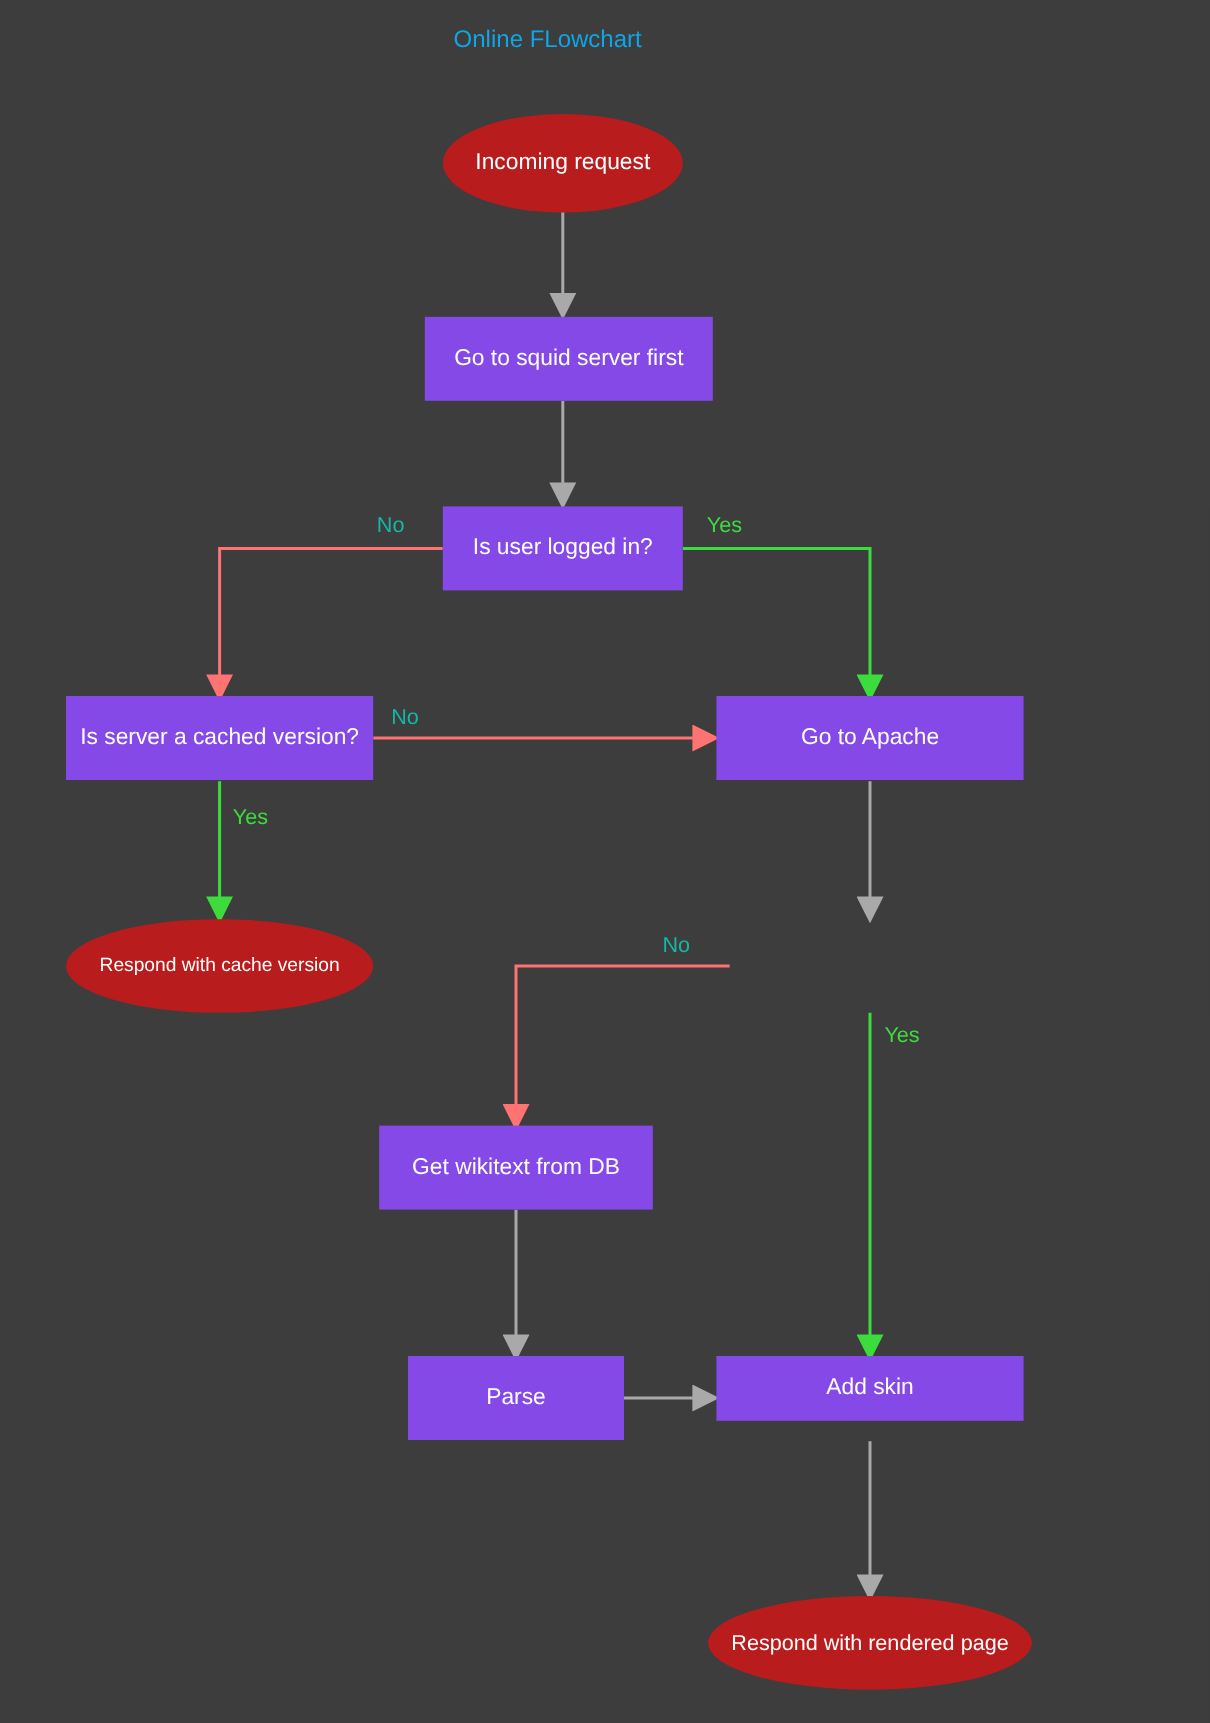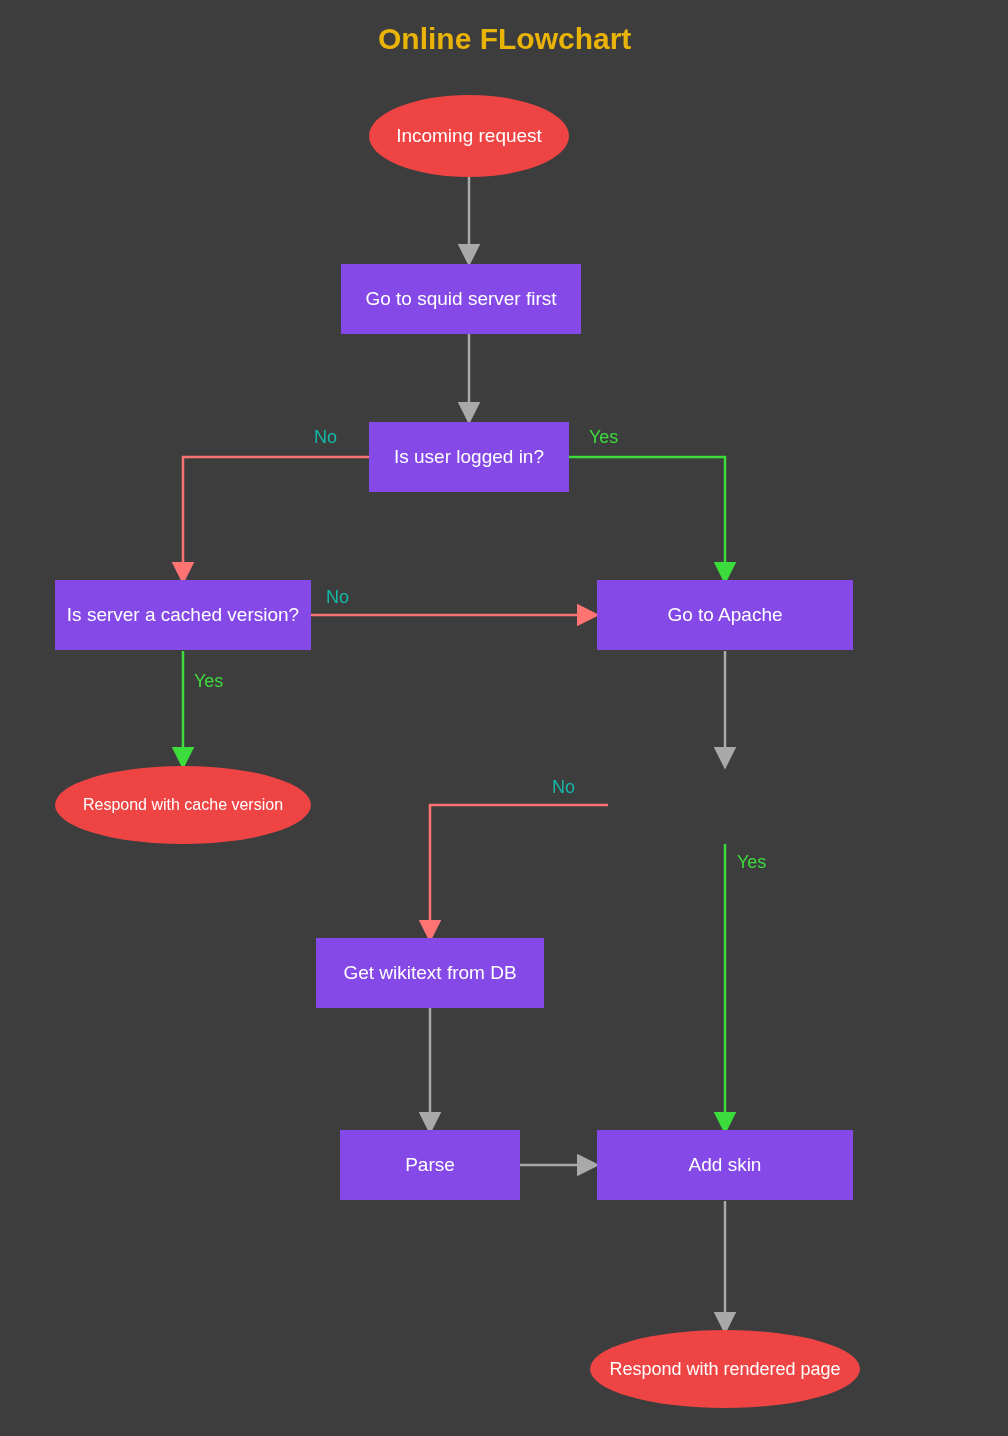--- a/index.html
+++ b/index.html
@@ -4,7 +4,7 @@
 <style>
   html,body{margin:0;padding:0;background:#3d3d3d;width:1008px;height:1436px;overflow:hidden;font-family:Arial,Helvetica,sans-serif;}
   .canvas{position:relative;width:1008px;height:1436px;}
-  .title{position:absolute;color:#eab308;font-size:30px;font-weight:700;white-space:nowrap;}
+  .title{position:absolute;color:#0ea5e9;font-size:20px;font-weight:400;white-space:nowrap;}
   .node{position:absolute;display:flex;align-items:center;justify-content:center;text-align:center;color:#fff;font-size:19px;line-height:1.25;padding:4px;box-sizing:border-box;}
   .rect{background:#8449e6;}
   .ellipse{background:#ef4444;border-radius:50%;}

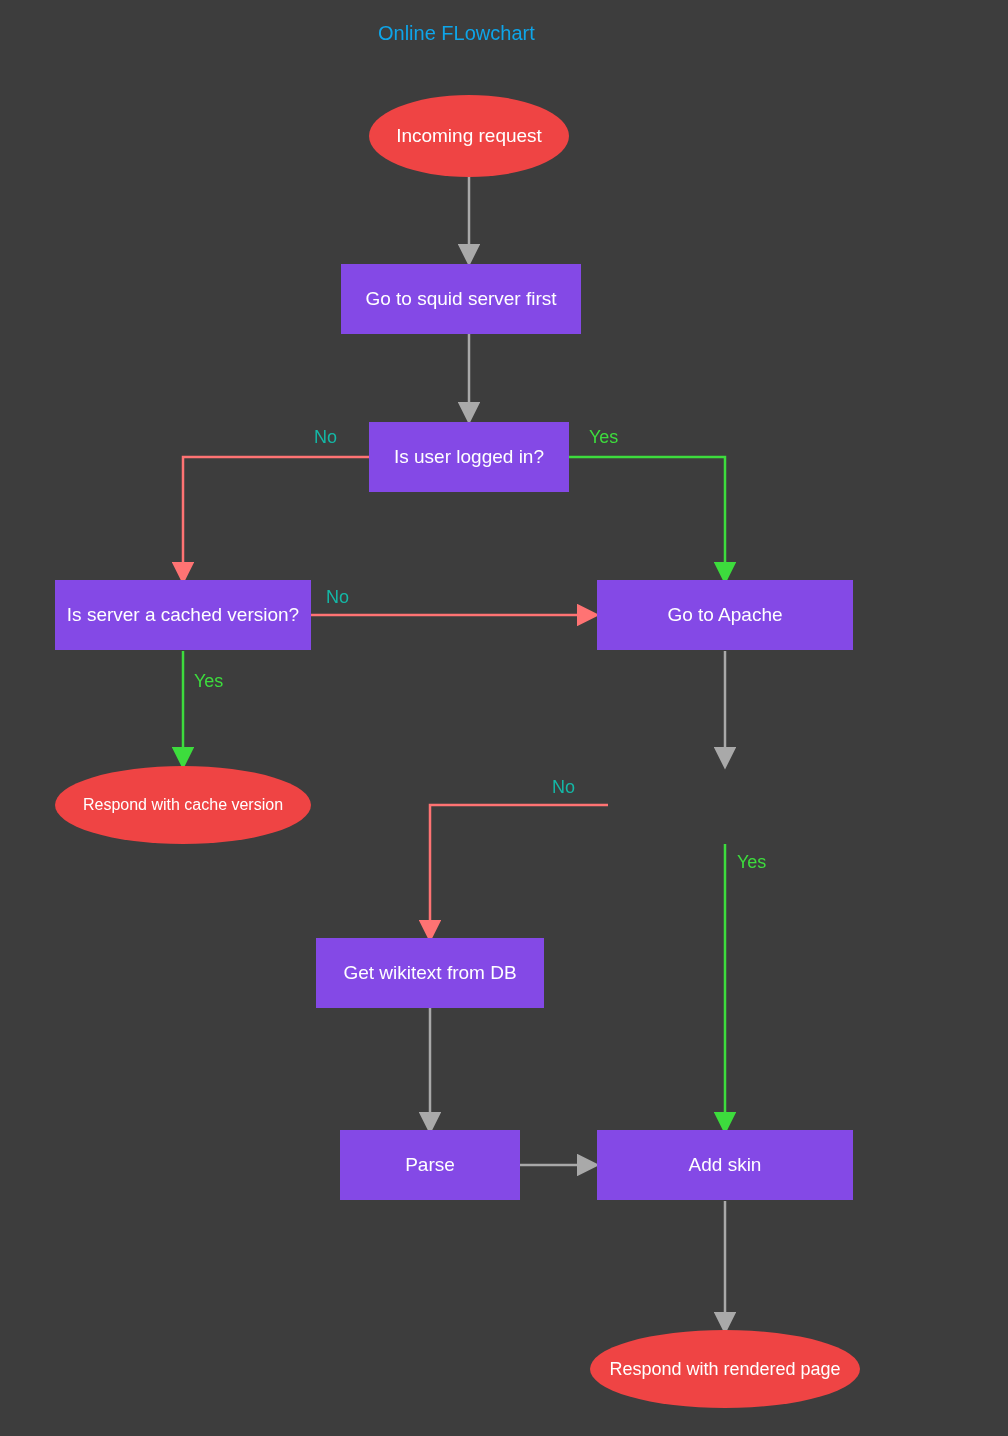--- a/index.html
+++ b/index.html
@@ -7,7 +7,7 @@
   .title{position:absolute;color:#0ea5e9;font-size:20px;font-weight:400;white-space:nowrap;}
   .node{position:absolute;display:flex;align-items:center;justify-content:center;text-align:center;color:#fff;font-size:19px;line-height:1.25;padding:4px;box-sizing:border-box;}
   .rect{background:#8449e6;}
-  .ellipse{background:#ef4444;border-radius:50%;}
+  .ellipse{background:#b91c1c;border-radius:50%;}
   .edge-label{position:absolute;font-size:18px;white-space:nowrap;}
   .edge-label.no{color:#14b8a6;}
   .edge-label.yes{color:#3ddc3d;}

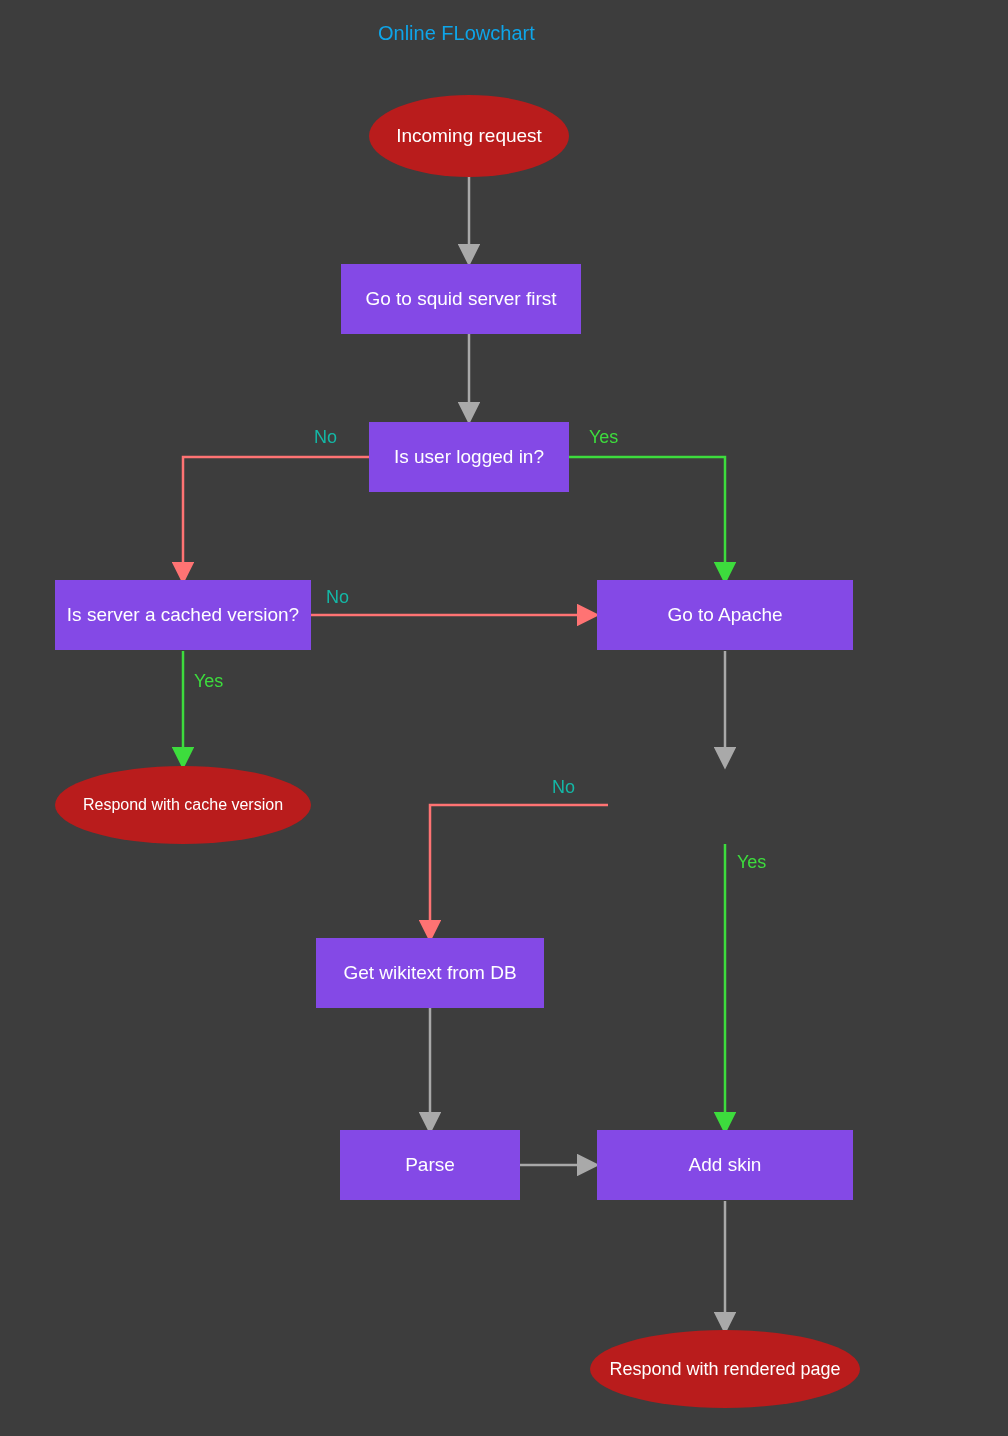--- a/index.html
+++ b/index.html
@@ -67,7 +67,7 @@
 
   <div class="node ellipse" style="left:369px;top:95px;width:200px;height:82px;">Incoming request</div>
 
-  <div class="node rect" style="left:341px;top:264px;width:240px;height:70px;">Go to squid server first</div>
+  <div class="node rect" style="left:354px;top:264px;width:240px;height:70px;">Go to squid server first</div>
 
   <div class="node rect" style="left:369px;top:422px;width:200px;height:70px;">Is user logged in?</div>
 

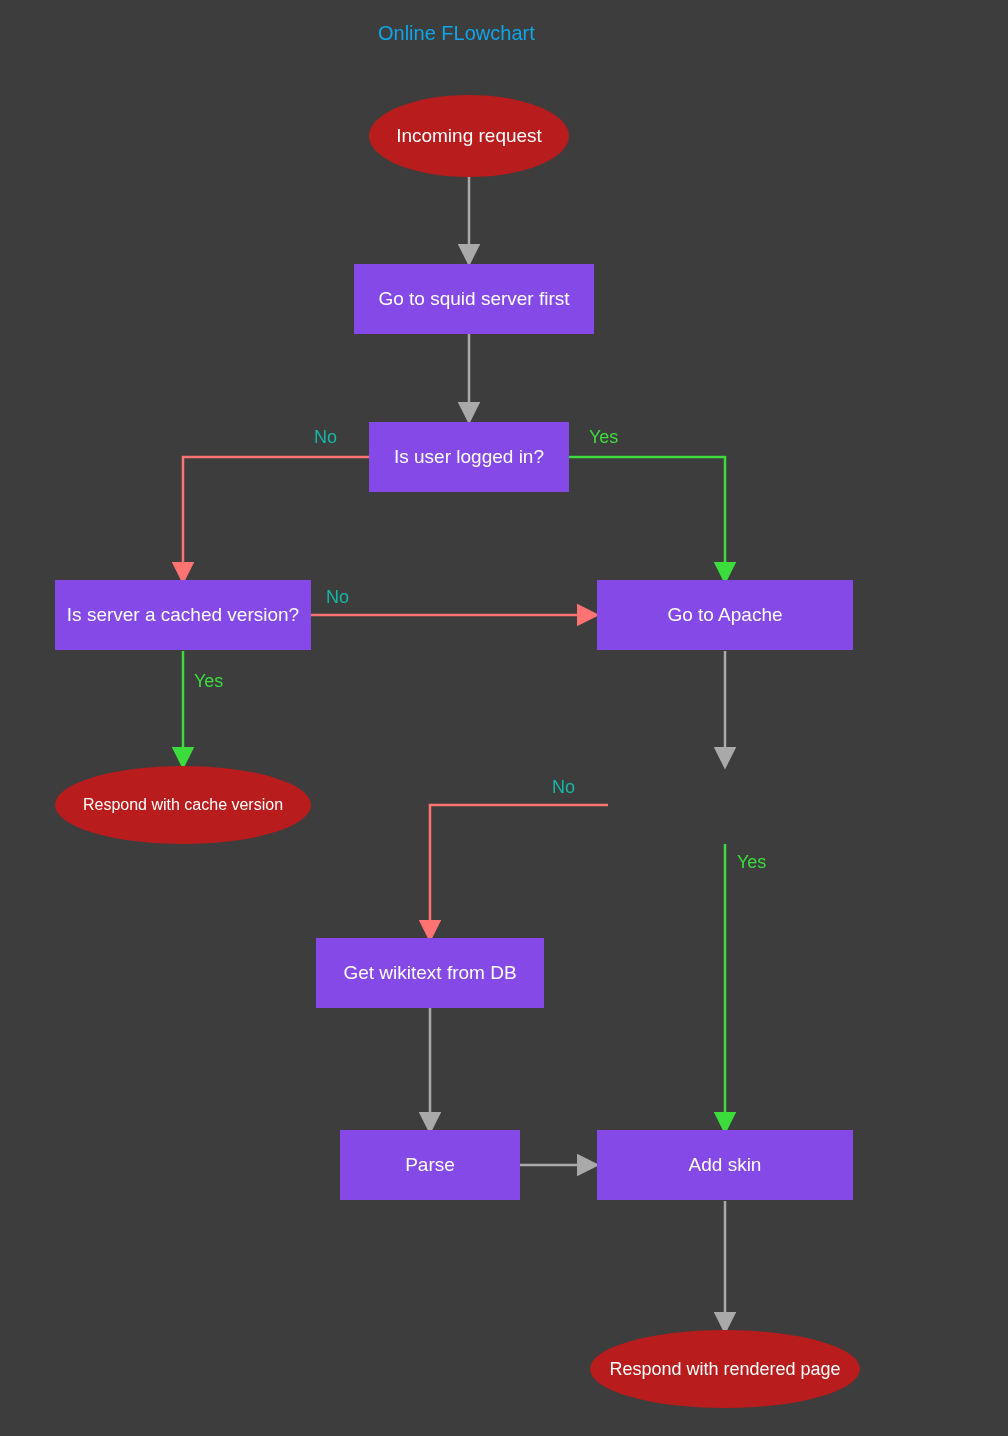--- a/index.html
+++ b/index.html
@@ -82,7 +82,7 @@
 
   <div class="node rect" style="left:340px;top:1130px;width:180px;height:70px;">Parse</div>
 
-  <div class="node rect" style="left:597px;top:1130px;width:256px;height:70px;">Add skin</div>
+  <div class="node rect" style="left:597px;top:1130px;width:256px;height:54px;">Add skin</div>
 
   <div class="node ellipse" style="left:590px;top:1330px;width:270px;height:78px;font-size:18px;">Respond with rendered page</div>
 

